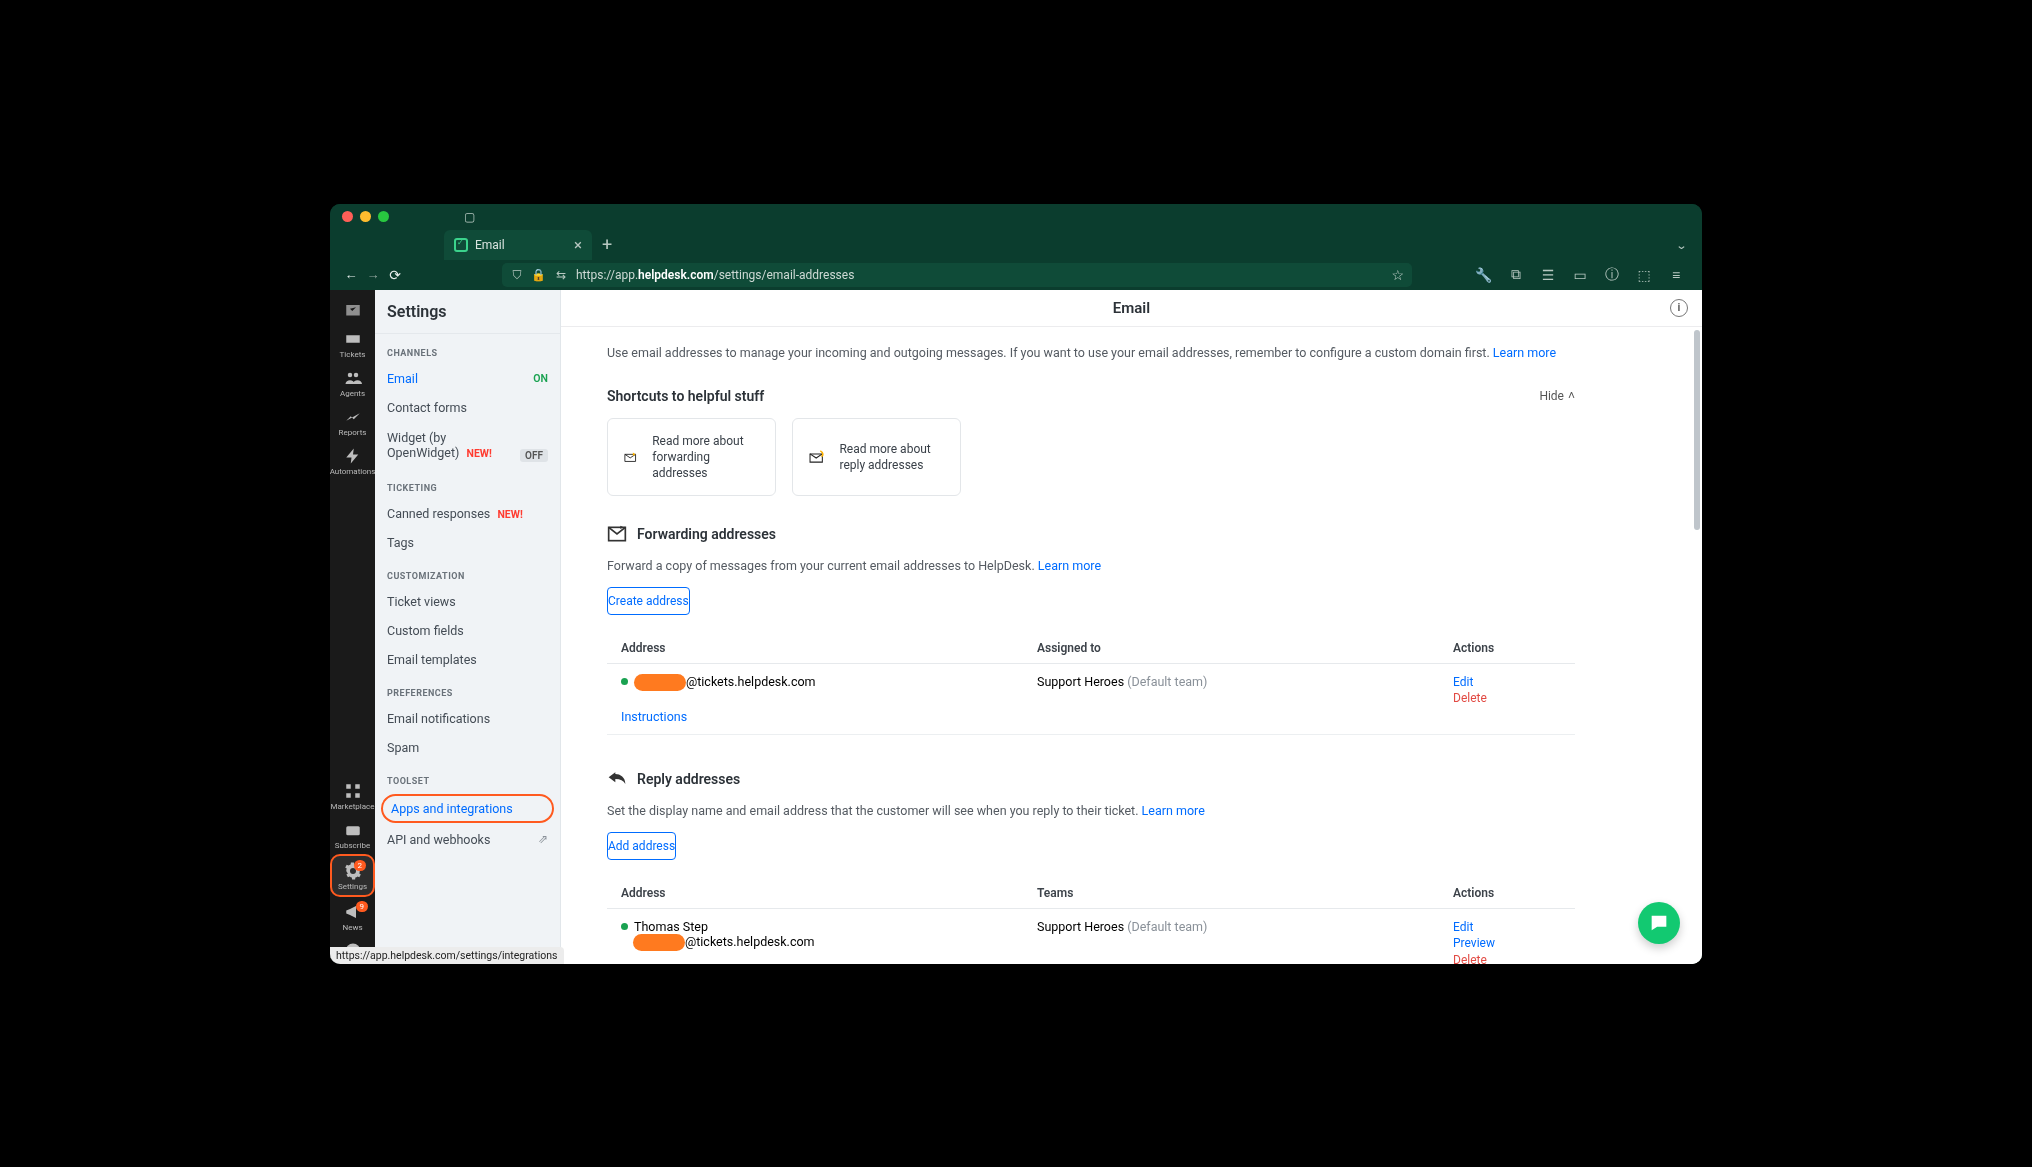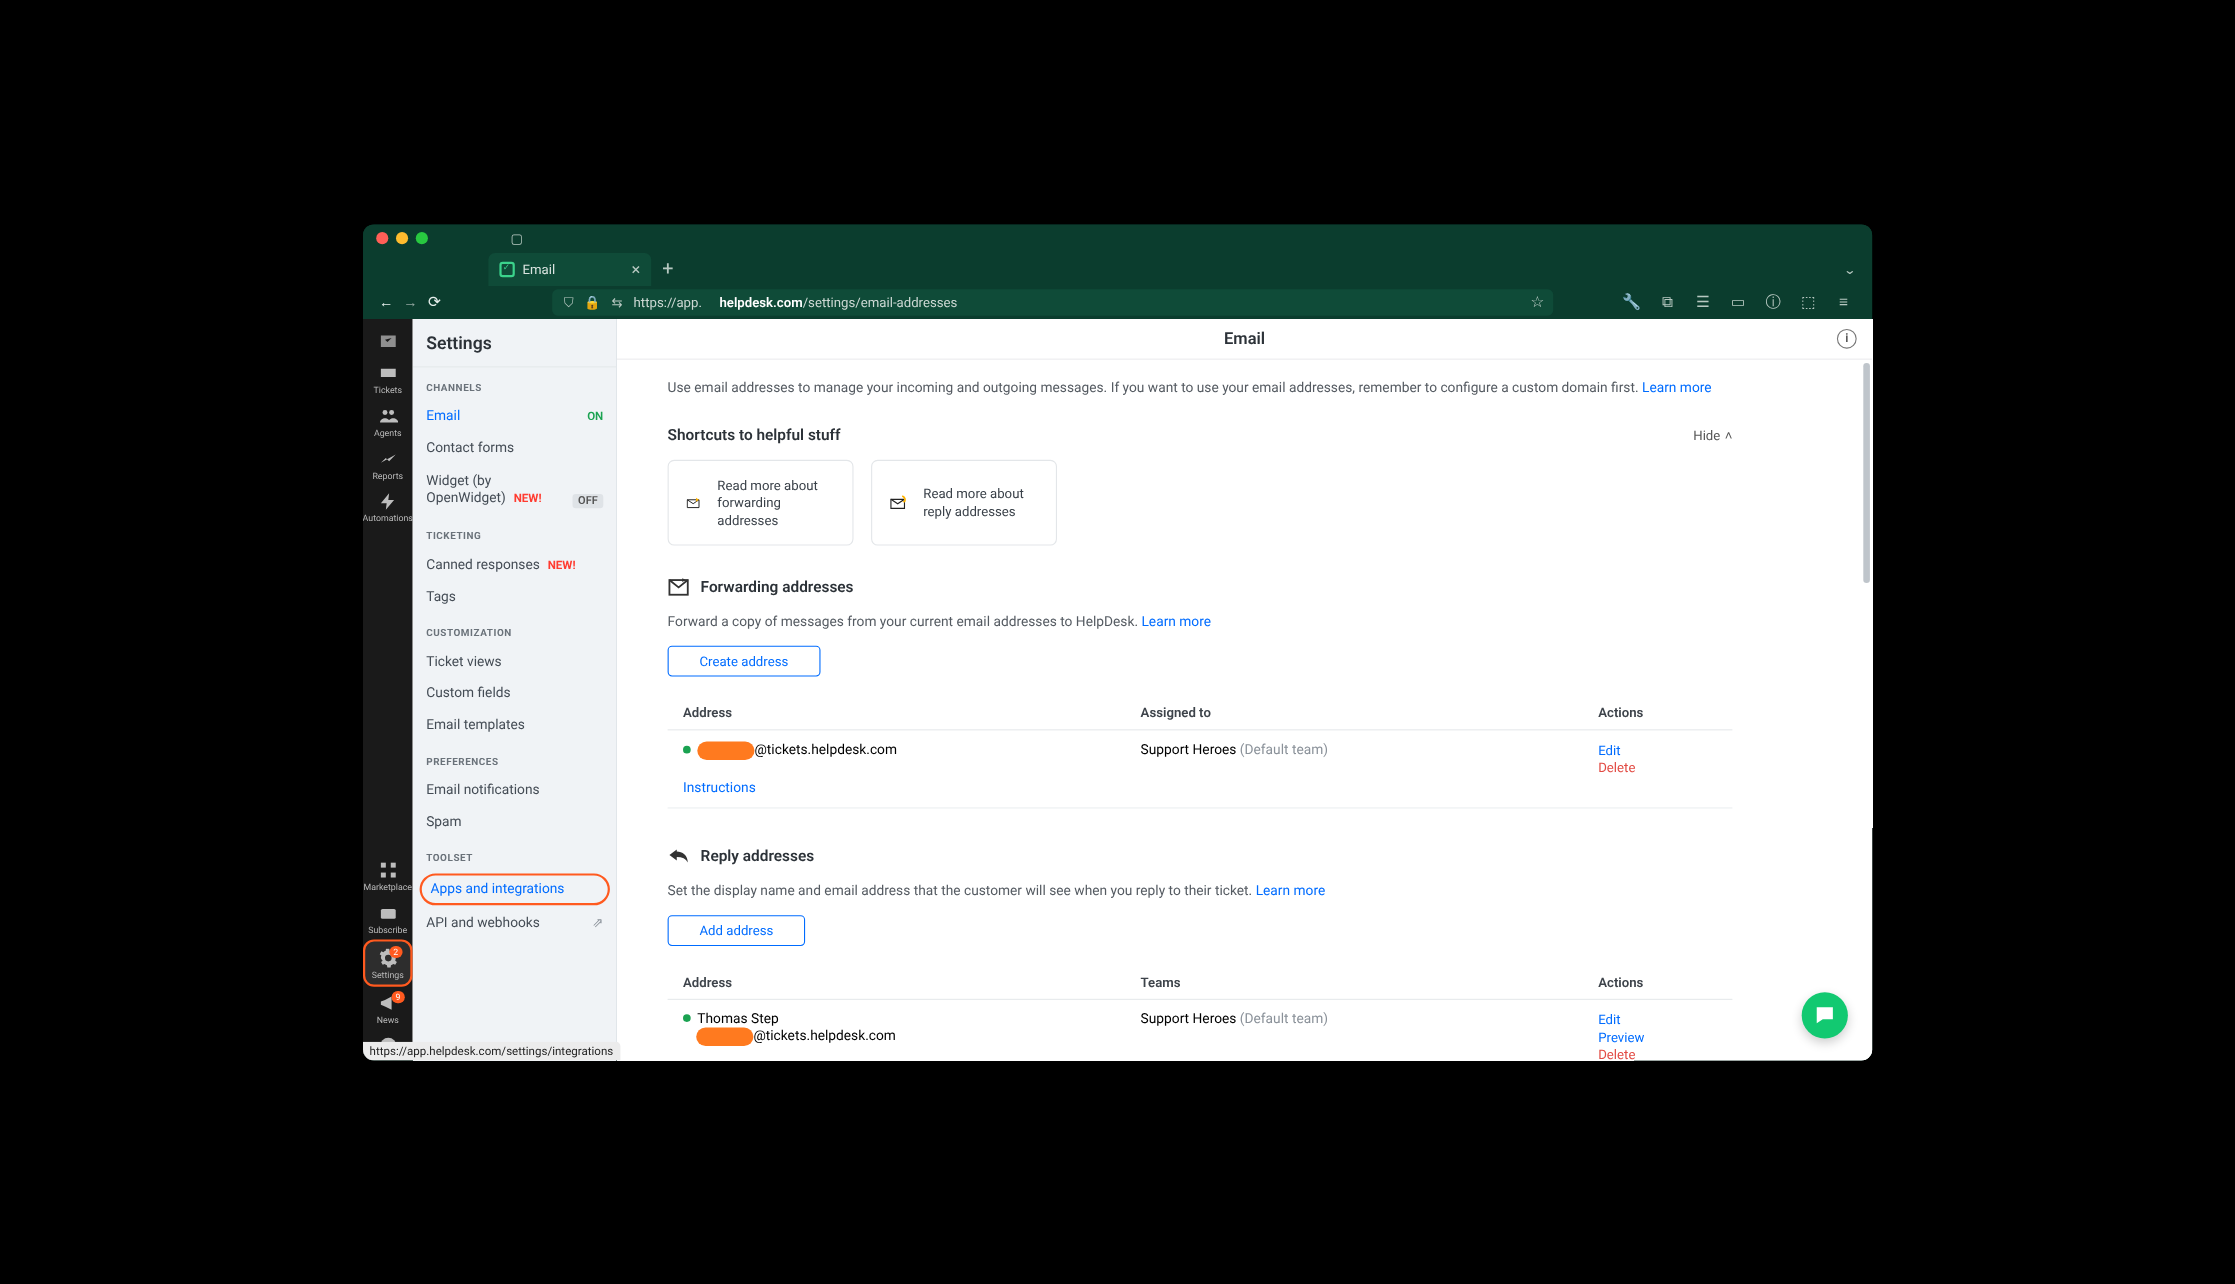--- a/index.html
+++ b/index.html
@@ -21,7 +21,7 @@
 .urlbar .navbtn.active { color:#e6efec;}
 .url-input { flex:0 0 910px; margin-left:96px; height:24px; background:#0f4b38; border-radius:5px; display:flex; align-items:center; padding:0 8px; color:#cdd9d4; font-size:12px;}
 .url-input .shield-ic,.url-input .lock-ic,.url-input .toggle-ic{ width:14px; display:flex; justify-content:center; margin-right:8px; color:#b7c8c1;}
-.url-input .url-text b{ color:#fff; font-weight:600;margin-left:16px;}
+.url-input .url-text b{ color:#fff; font-weight:600;}
 .url-input .star { margin-left:auto; font-size:14px;}
 .right-icons { margin-left:auto; display:flex; gap:16px; padding-right:8px;}
 .right-icons span { width:16px; height:16px; color:#b7c8c1; font-size:14px; display:flex; align-items:center; justify-content:center;}

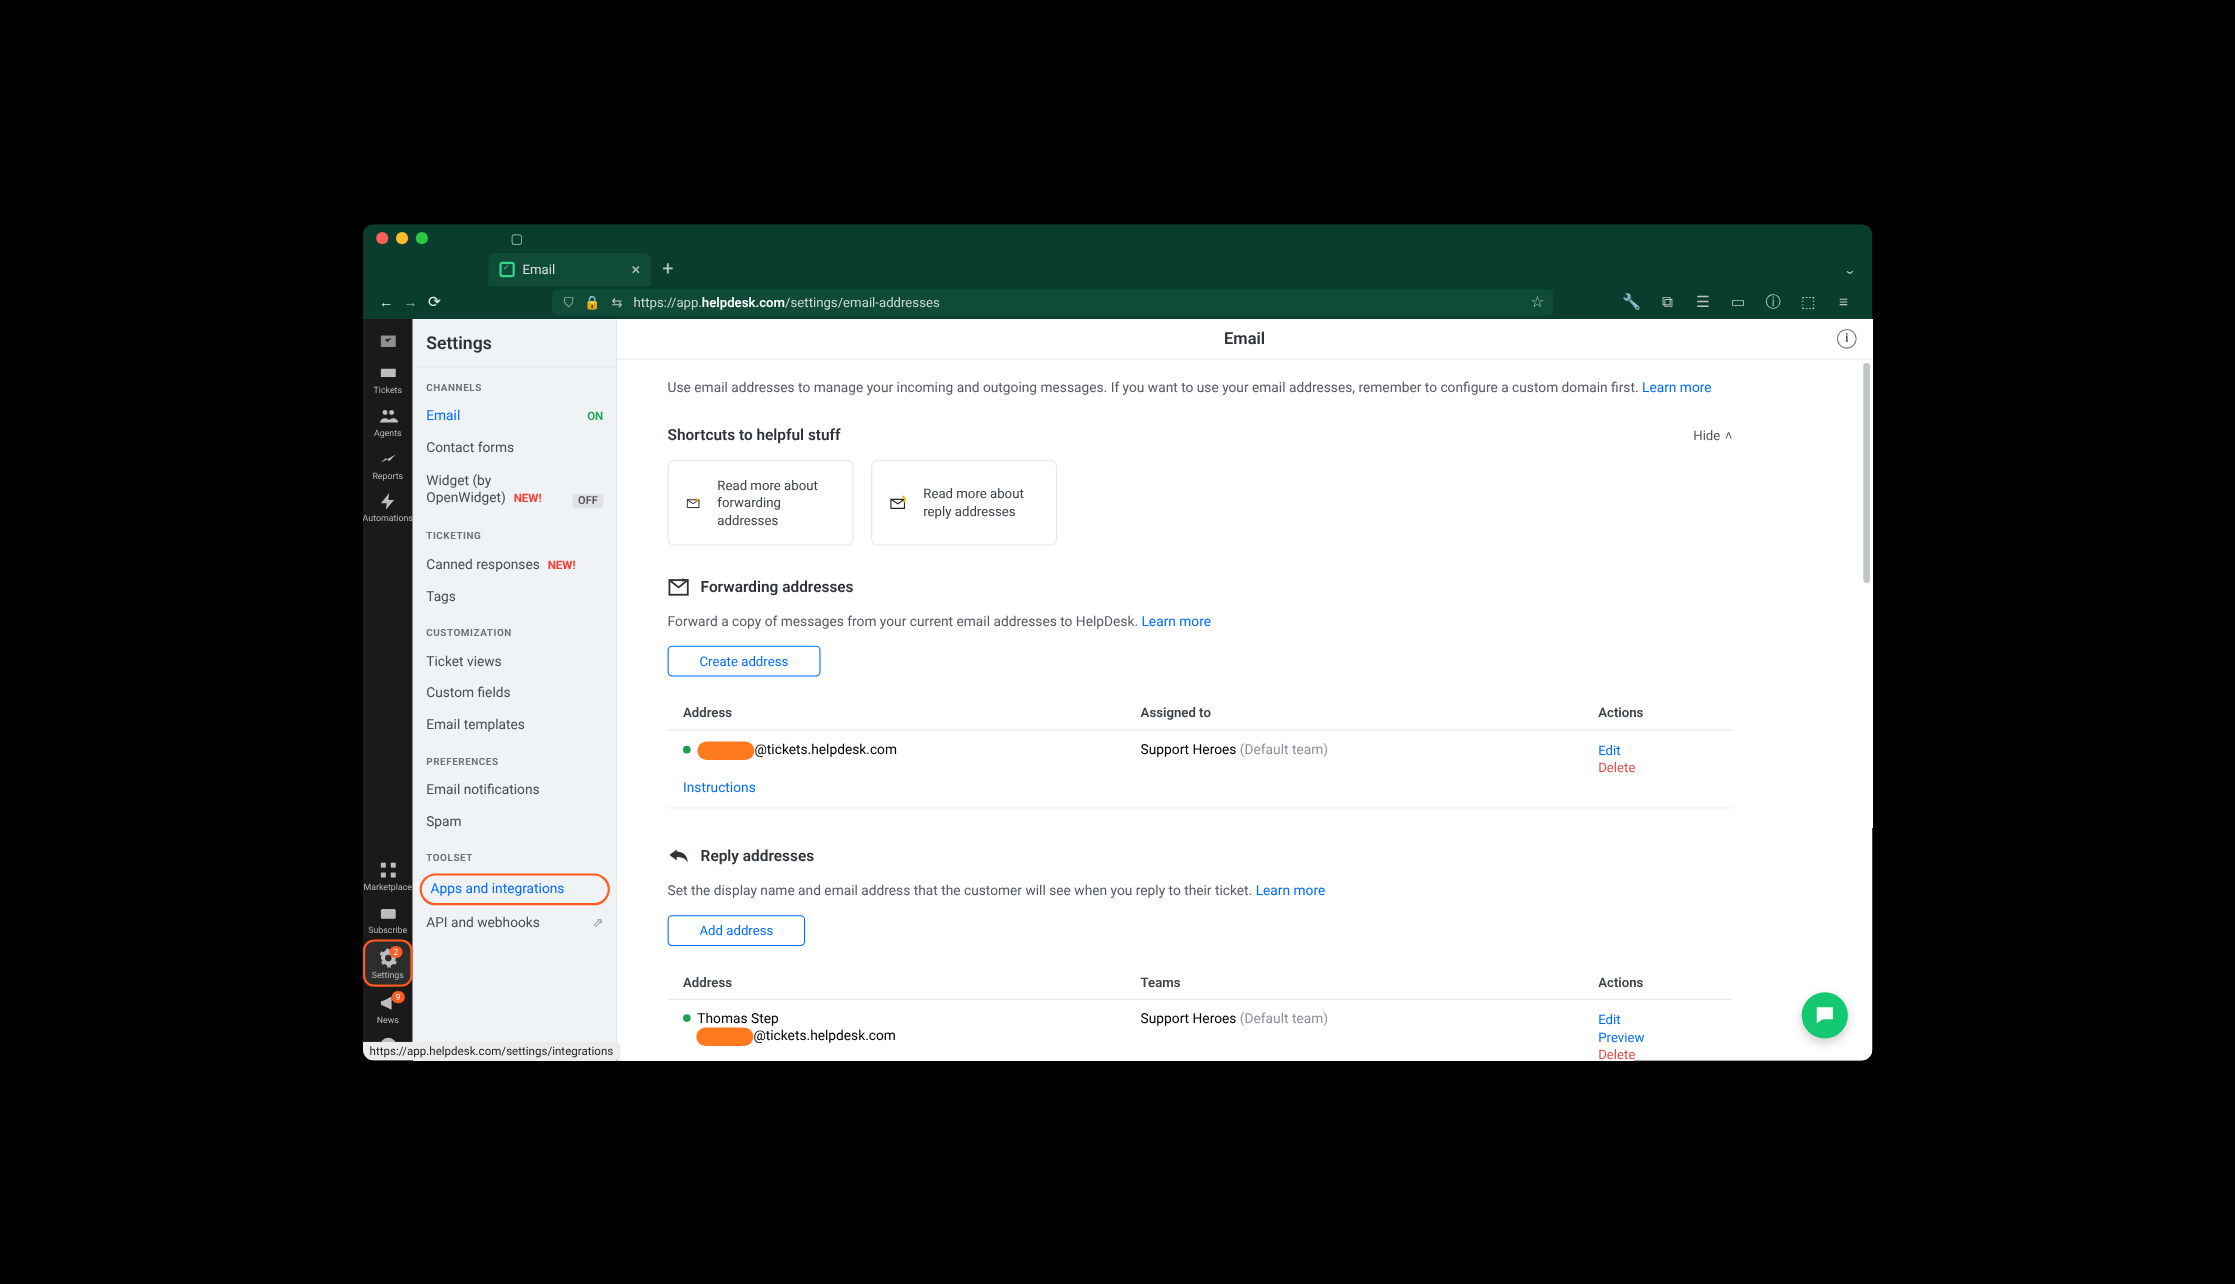--- a/index.html
+++ b/index.html
@@ -62,7 +62,7 @@
 .card .card-text { font-size:12px; color:#3a4149; line-height:1.35;}
 .sect-icon { width:20px; height:20px;}
 .desc { font-size:12.5px; color:#555b62; margin-top:14px;}
-.outline-btn { margin-top:14px; border:1px solid #006cff; color:#006cff; background:#fff; font-size:12px; padding:6px 28px; border-radius:4px; cursor:pointer;}
+.outline-btn { margin-top:14px; border:1px solid #006cff; color:#006cff; background:#fff; font-size:12px; padding:6px 0; border-radius:4px; cursor:pointer;}
 .tbl { width:100%; margin-top:18px; border-bottom:1px solid #eceff1;}
 .tbl-head { display:flex; border-bottom:1px solid #e6e9ec; padding:8px 14px; font-size:12px; color:#3d434a; font-weight:600;}
 .col-addr { flex: 0 0 416px;}

